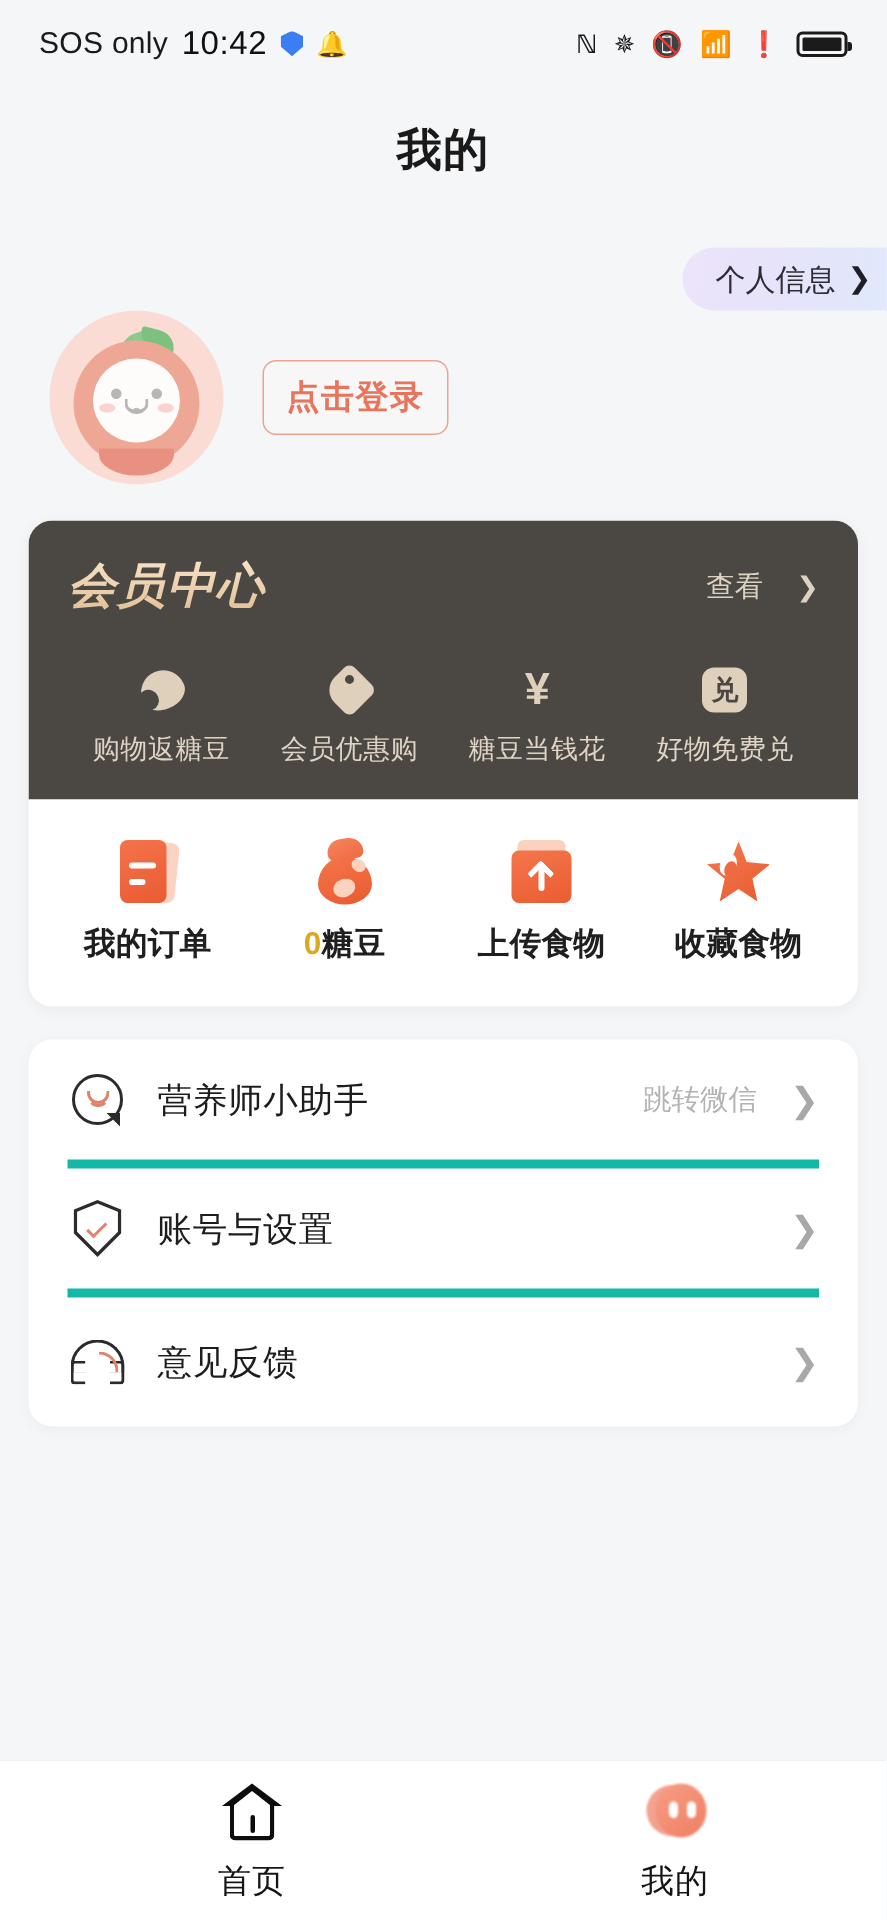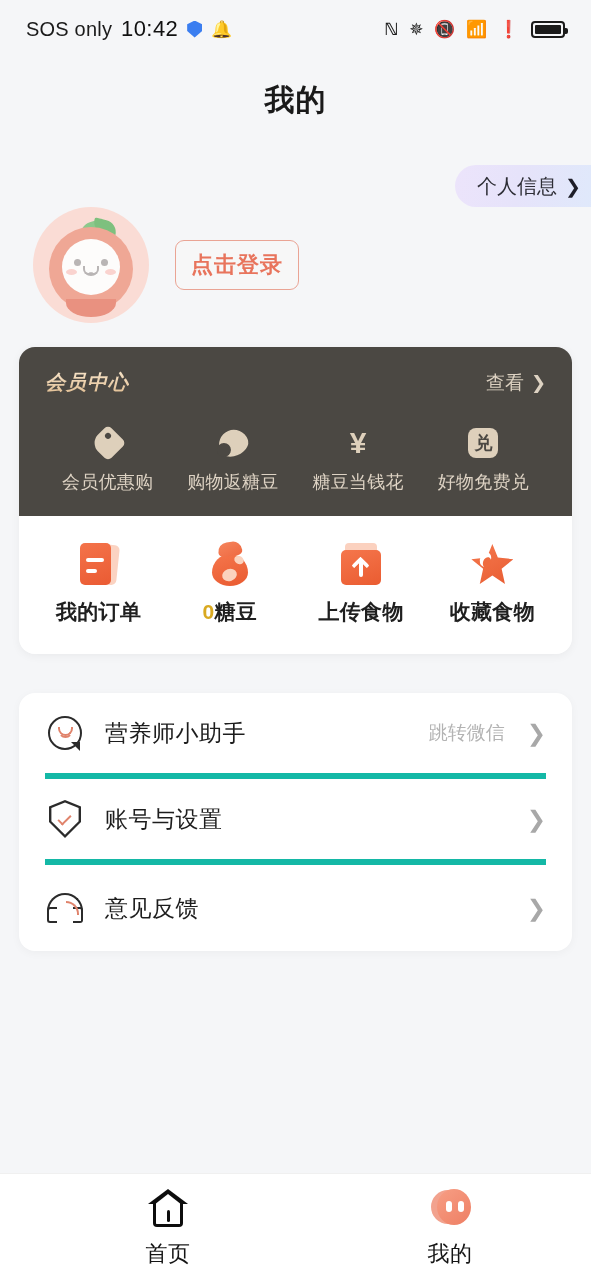--- a/index.html
+++ b/index.html
@@ -95,7 +95,7 @@
   .member-dark { background:#4b4843; padding:22px 26px 22px; }
   .member-head { display:flex; align-items:center; justify-content:space-between; }
   .member-title {
-    font-size:20px; font-weight:700; font-style:italic; letter-spacing:1px;
+    font-size:32px; font-weight:700; font-style:italic; letter-spacing:1px;
     color:#efd6b4;
     background:linear-gradient(180deg,#f8e6cc 0%,#e0bc90 100%);
     -webkit-background-clip:text; background-clip:text; -webkit-text-fill-color:transparent;

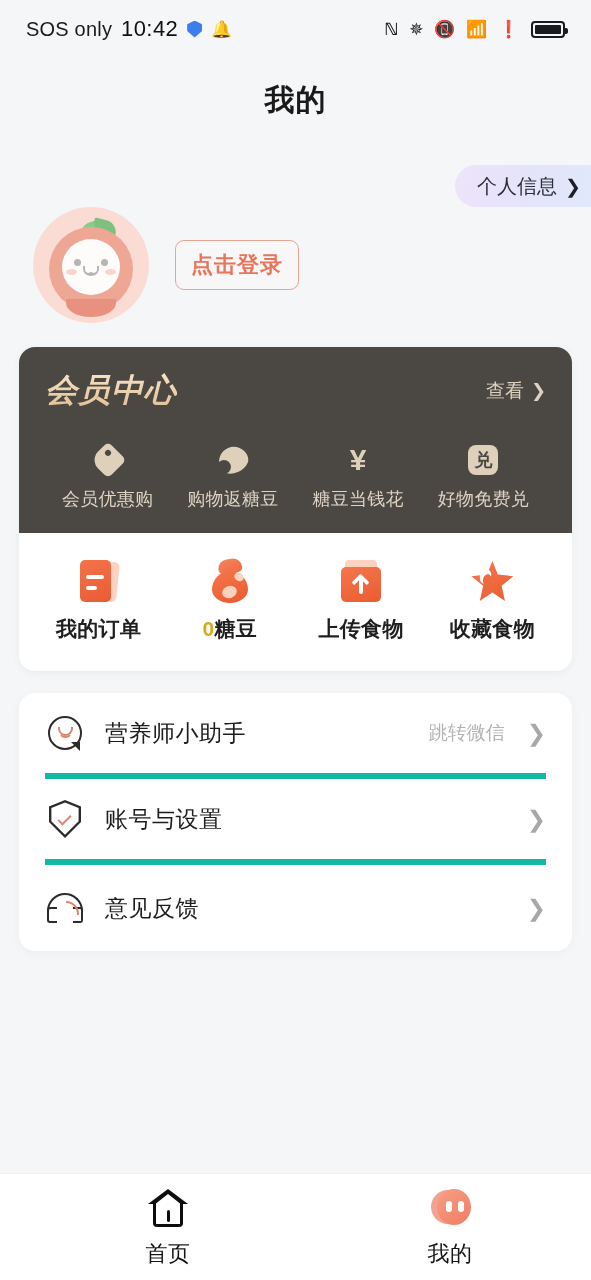--- a/index.html
+++ b/index.html
@@ -100,7 +100,7 @@
     background:linear-gradient(180deg,#f8e6cc 0%,#e0bc90 100%);
     -webkit-background-clip:text; background-clip:text; -webkit-text-fill-color:transparent;
   }
-  .member-more { display:flex; align-items:center; gap:7px; font-size:19px; color:#ddd2c2; }
+  .member-more { display:flex; align-items:center; gap:22px; font-size:19px; color:#ddd2c2; }
   .member-more .chev { font-size:18px; }
   .benefits { display:flex; margin-top:30px; }
   .benefit { flex:1; text-align:center; }

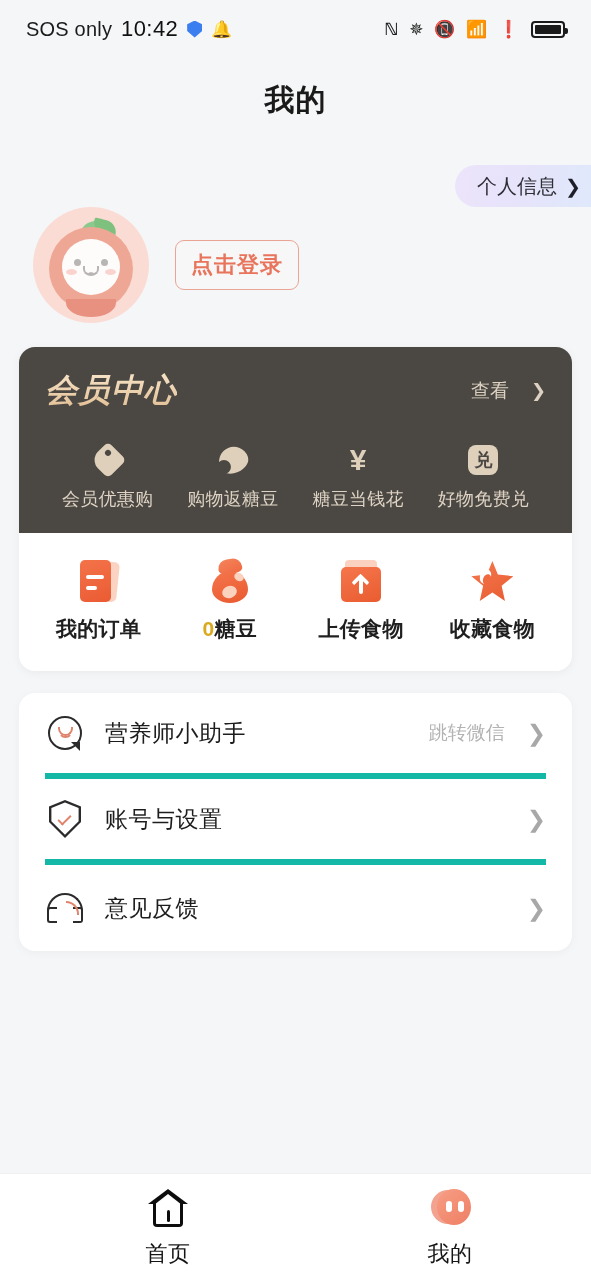--- a/index.html
+++ b/index.html
@@ -300,15 +300,15 @@
       <div class="benefits">
         <div class="benefit">
           <div class="b-icon">
+              <span class="ic-bean"></span>
+            </div>
+          <div class="b-label">购物返糖豆</div>
+        </div>
+        <div class="benefit">
+          <div class="b-icon">
               <span class="ic-tag"></span>
             </div>
           <div class="b-label">会员优惠购</div>
-        </div>
-        <div class="benefit">
-          <div class="b-icon">
-              <span class="ic-bean"></span>
-            </div>
-          <div class="b-label">购物返糖豆</div>
         </div>
         <div class="benefit">
           <div class="b-icon">

